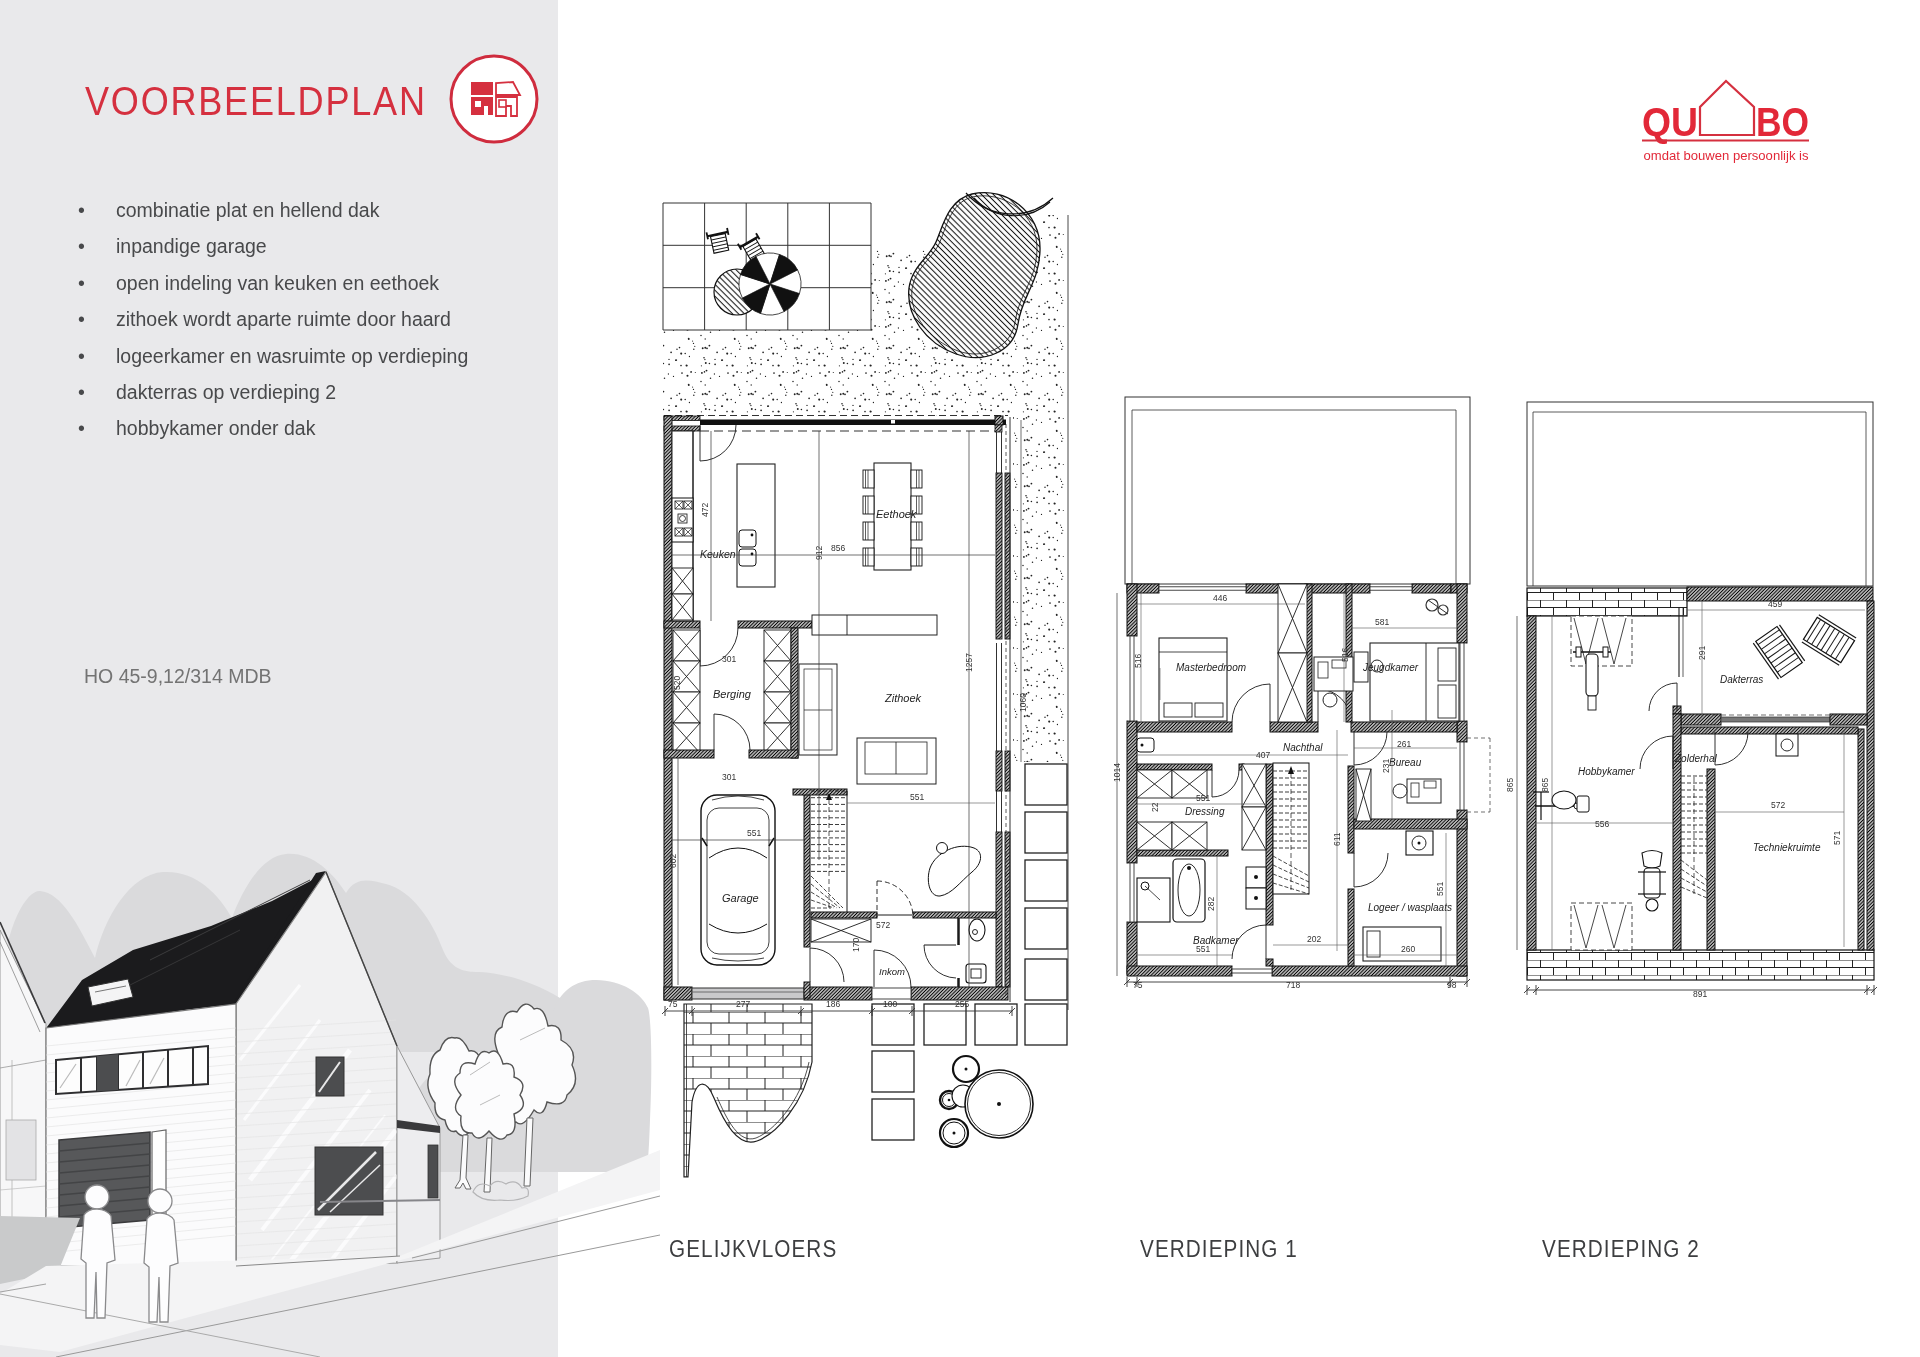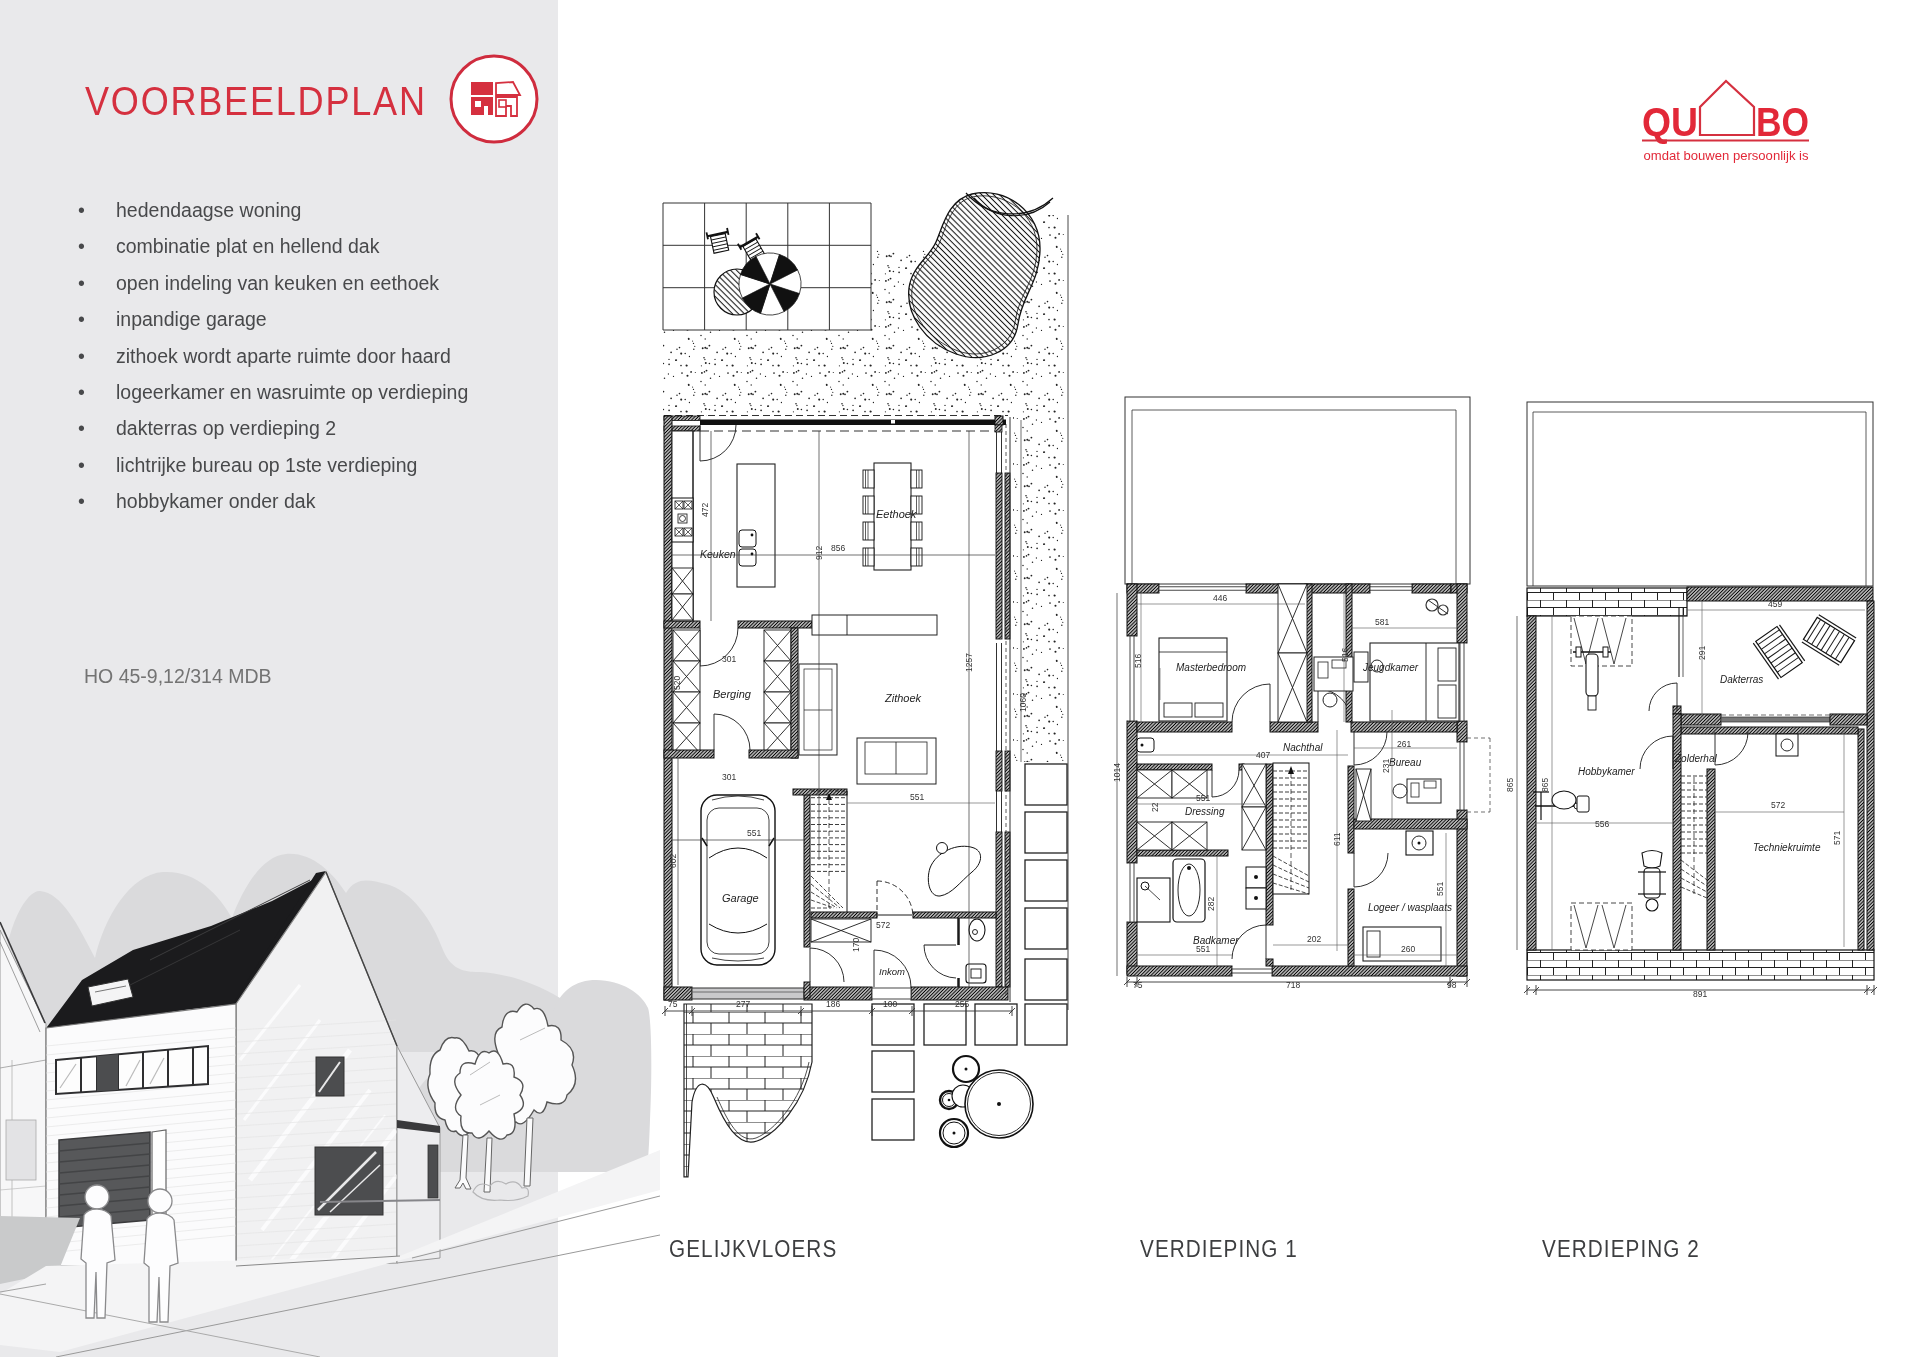--- a/index.html
+++ b/index.html
@@ -16,7 +16,6 @@
 <div class="title">VOORBEELDPLAN</div>
 
 <div class="blist">
-<div><span class="b">•</span>hedendaagse woning</div>
 <div><span class="b">•</span>combinatie plat en hellend dak</div>
 <div><span class="b">•</span>open indeling van keuken en eethoek</div>
 <div><span class="b">•</span>inpandige garage</div>

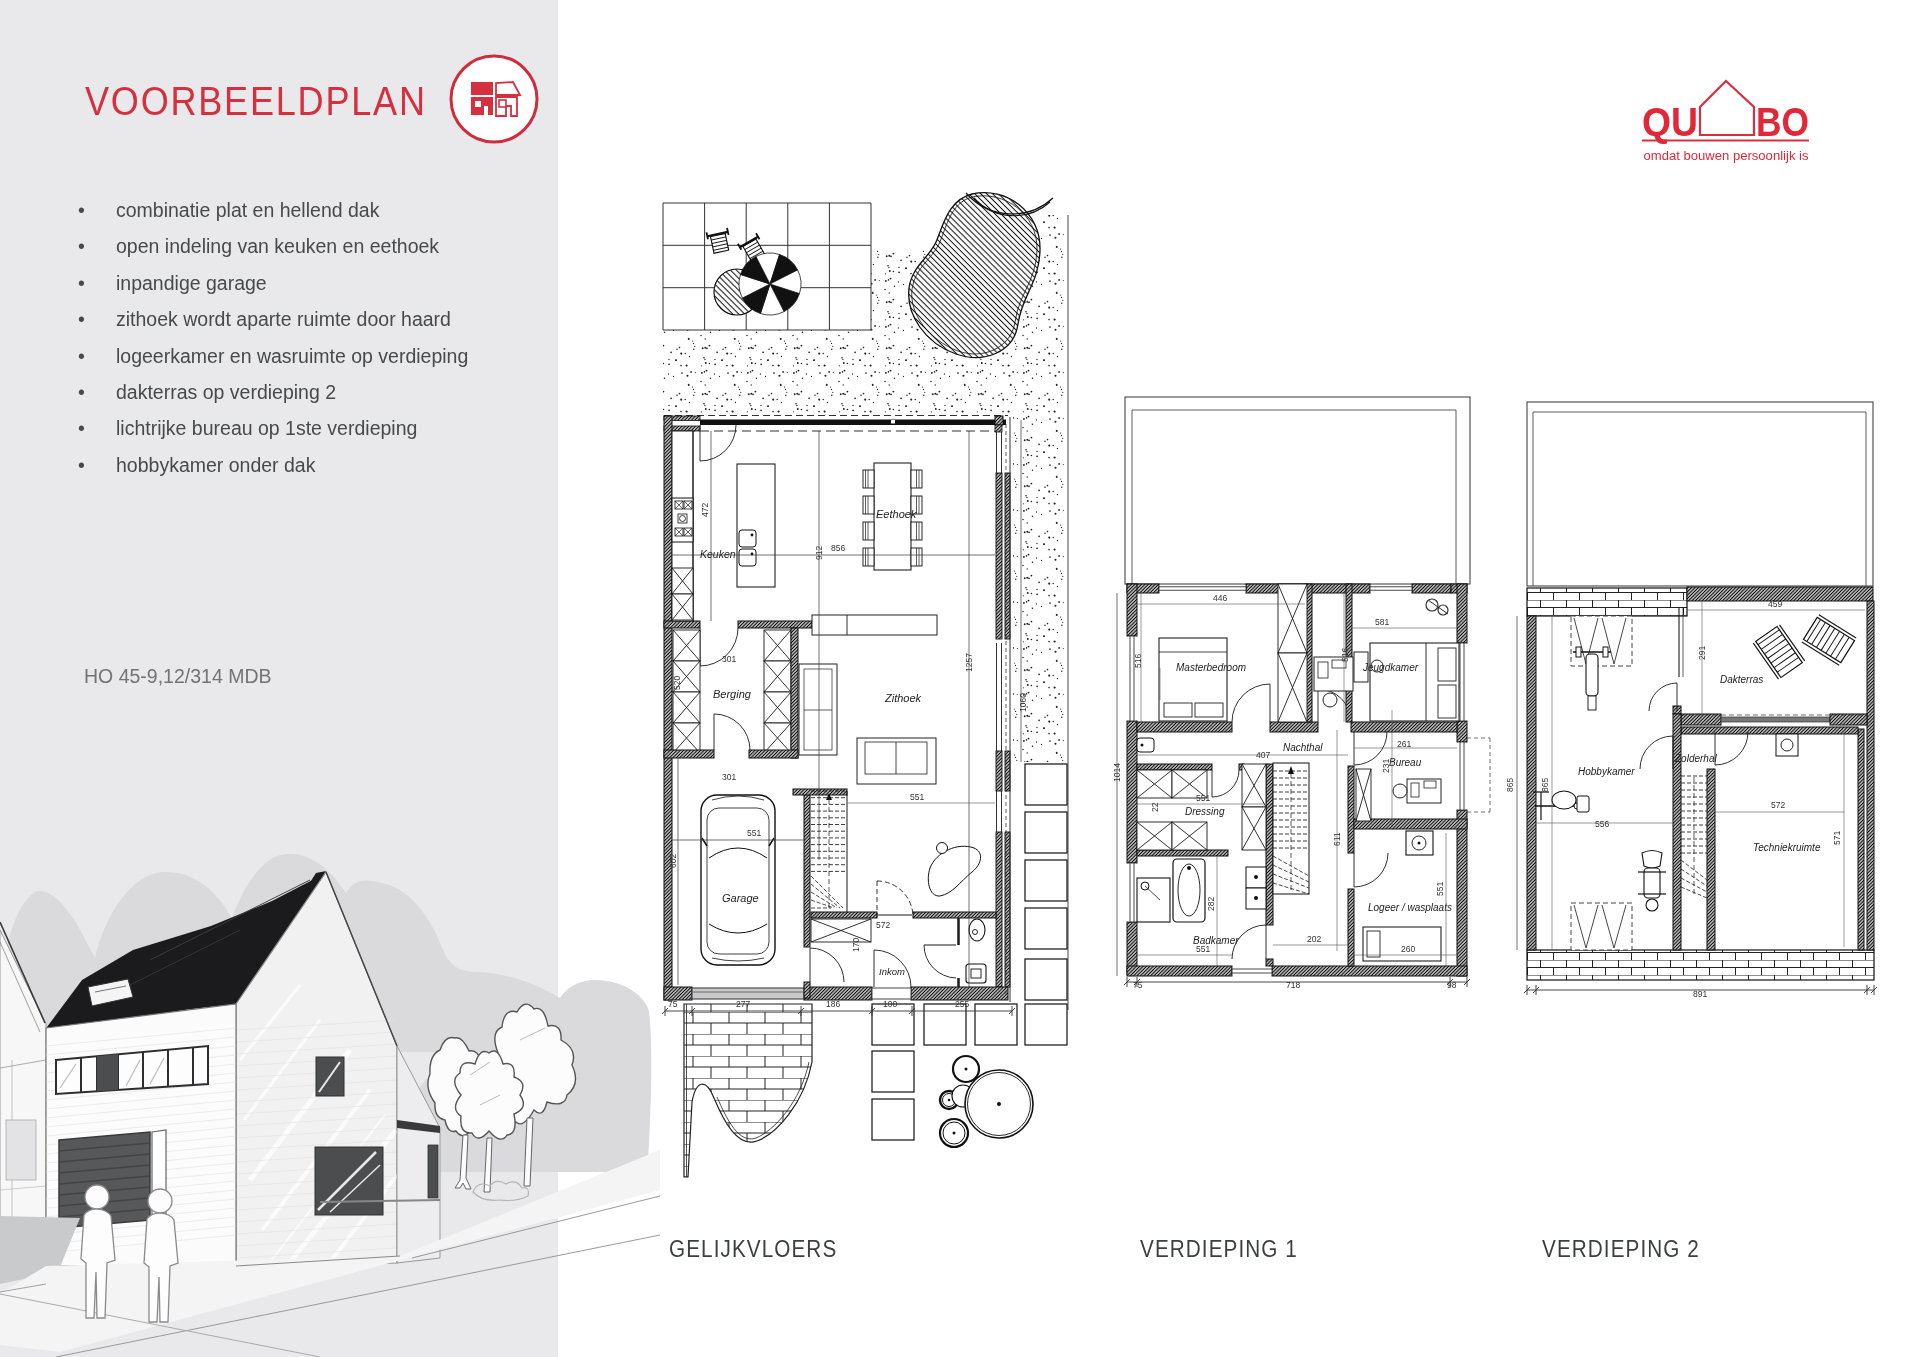--- a/index.html
+++ b/index.html
@@ -17,8 +17,8 @@
 
 <div class="blist">
 <div><span class="b">•</span>combinatie plat en hellend dak</div>
+<div><span class="b">•</span>inpandige garage</div>
 <div><span class="b">•</span>open indeling van keuken en eethoek</div>
-<div><span class="b">•</span>inpandige garage</div>
 <div><span class="b">•</span>zithoek wordt aparte ruimte door haard</div>
 <div><span class="b">•</span>logeerkamer en wasruimte op verdieping</div>
 <div><span class="b">•</span>dakterras op verdieping 2</div>

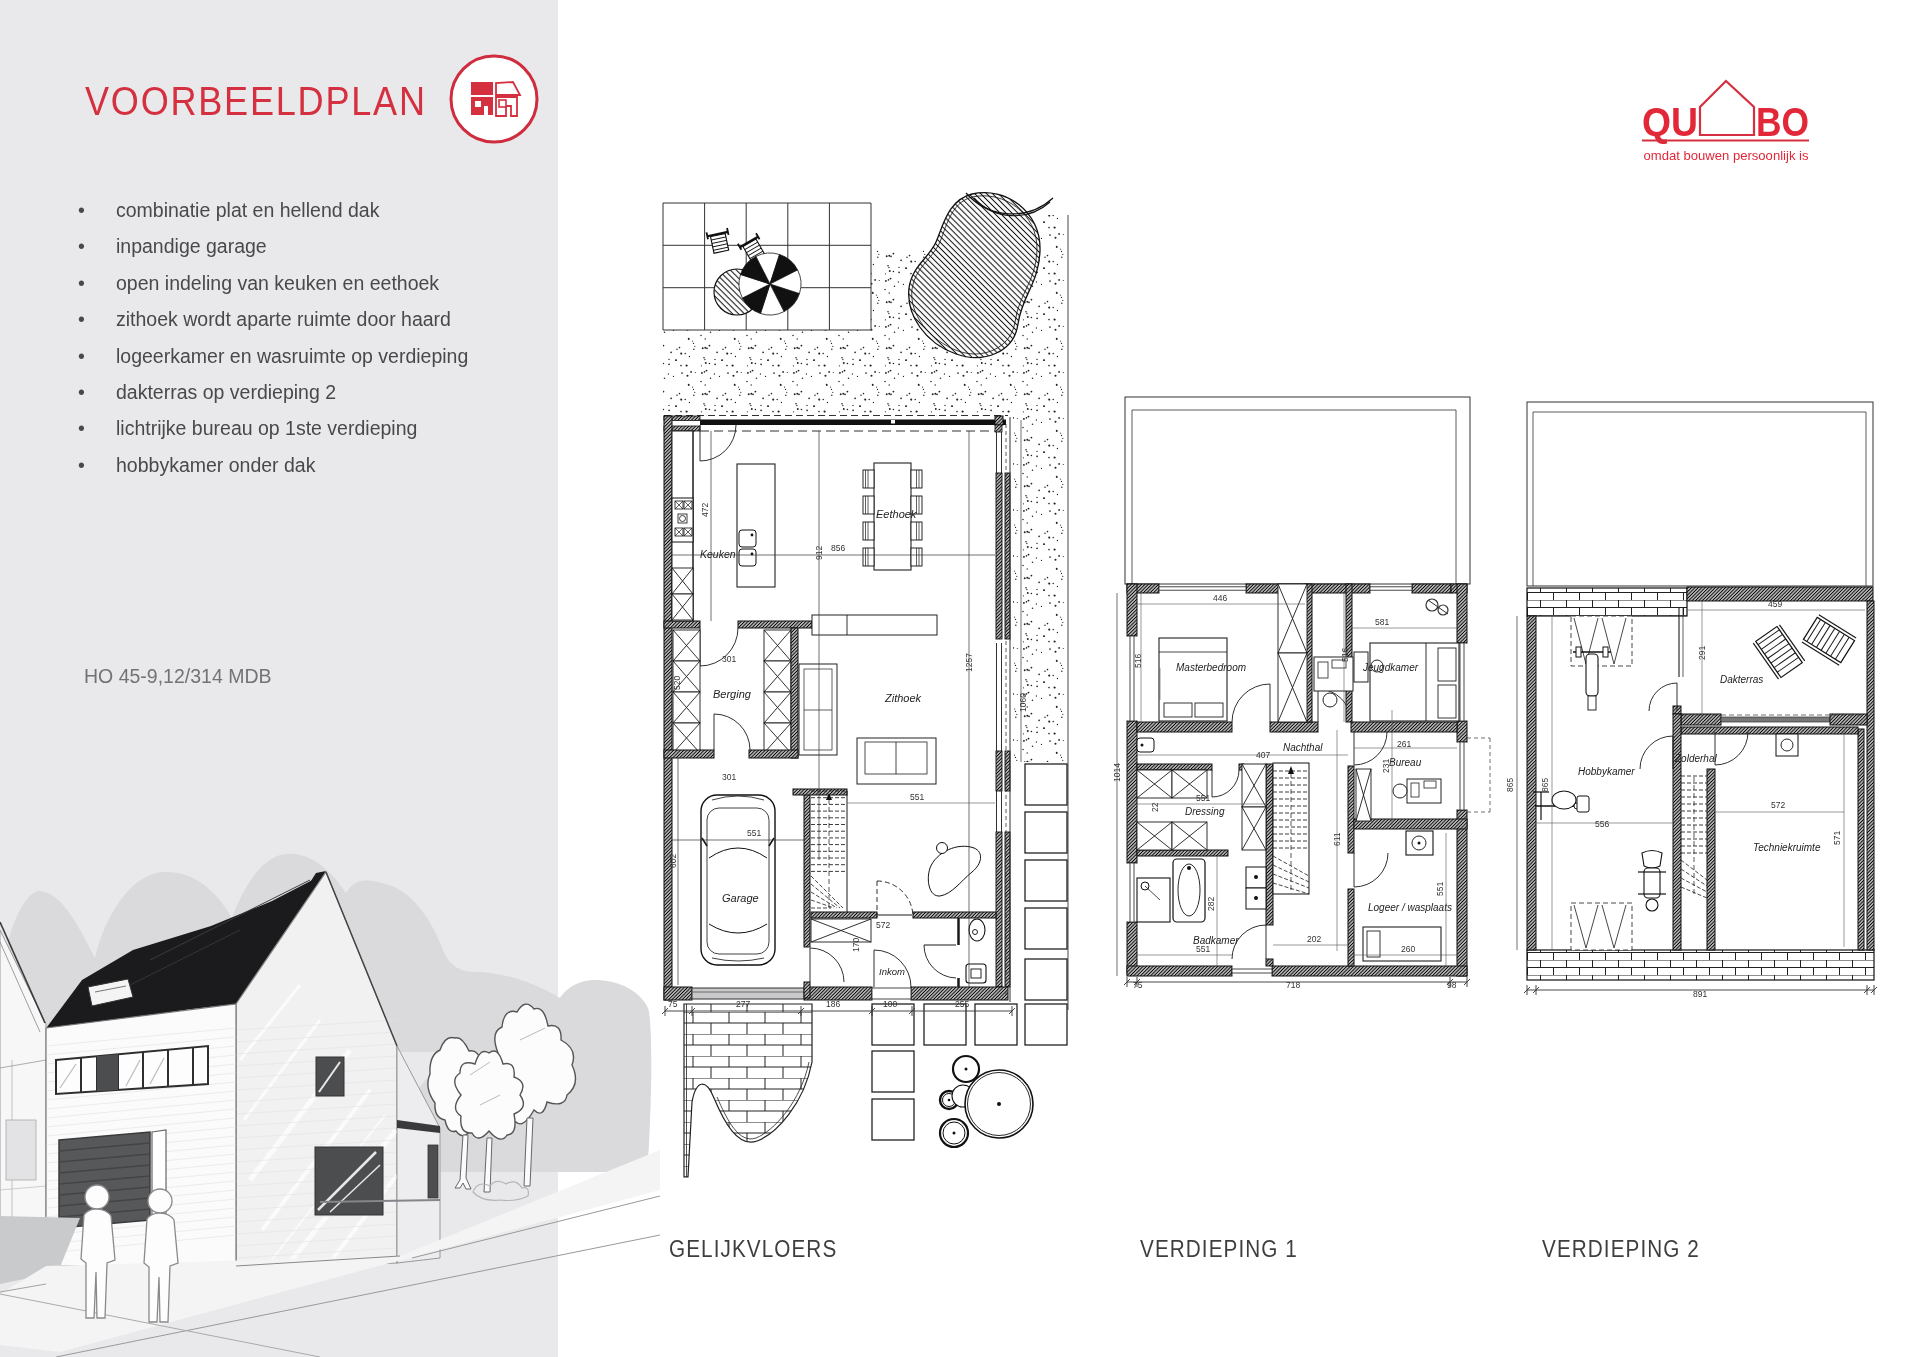--- a/index.html
+++ b/index.html
@@ -22,7 +22,6 @@
 <div><span class="b">•</span>zithoek wordt aparte ruimte door haard</div>
 <div><span class="b">•</span>logeerkamer en wasruimte op verdieping</div>
 <div><span class="b">•</span>dakterras op verdieping 2</div>
-<div><span class="b">•</span>lichtrijke bureau op 1ste verdieping</div>
 <div><span class="b">•</span>hobbykamer onder dak</div>
 </div>
 

